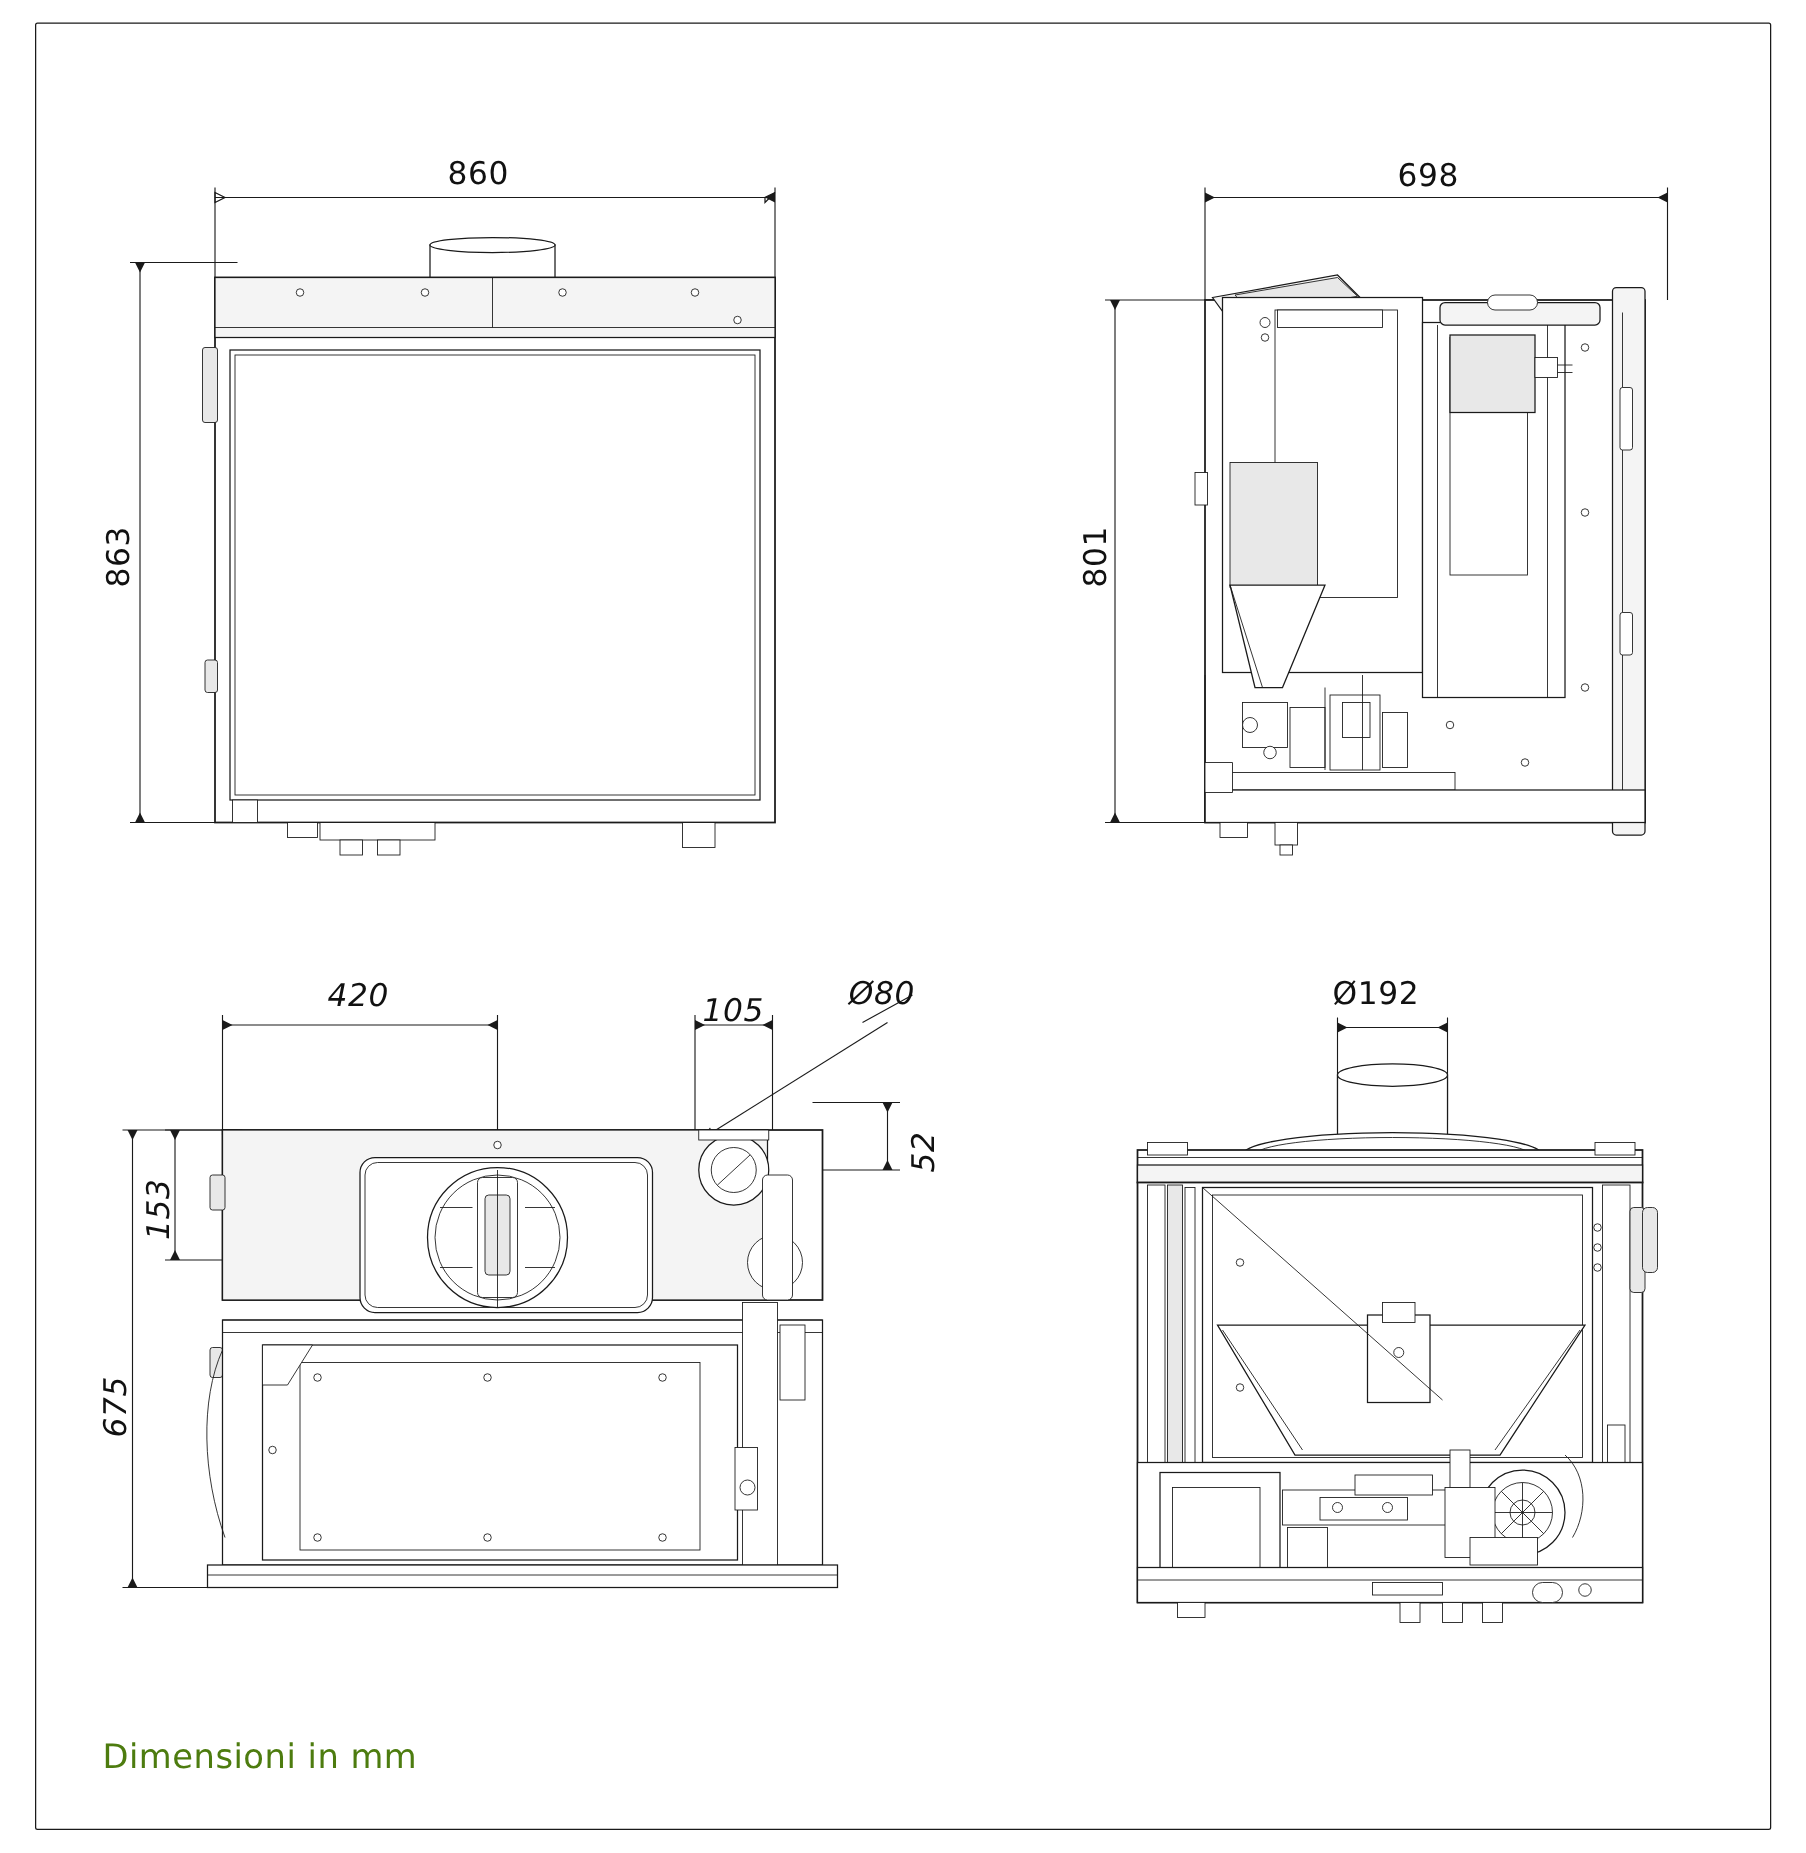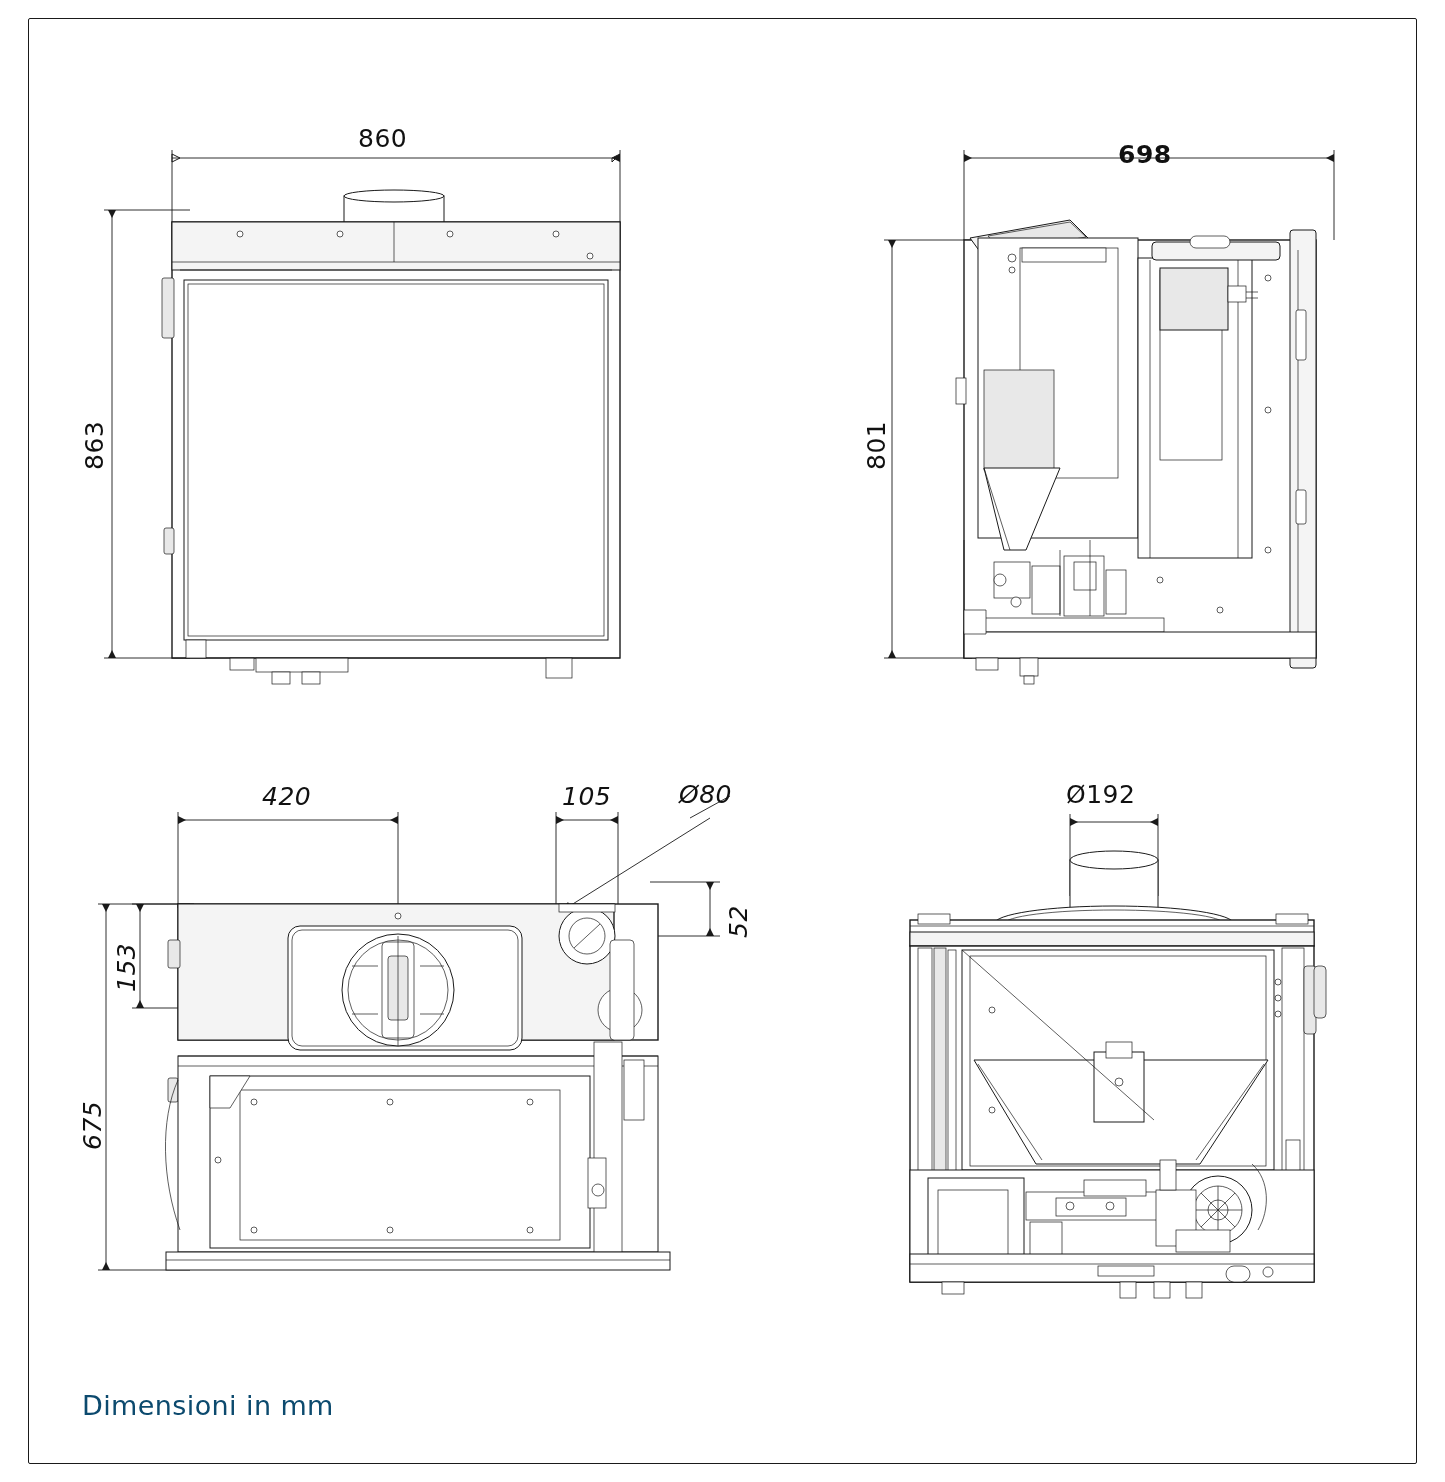--- a/index.html
+++ b/index.html
@@ -203,7 +203,7 @@
       <line class="ln thinner" x1="104" y1="430" x2="104" y2="548"></line>
       <polygon class="ln thinner fillw" points="104,500 126,500 126,524 104,524"></polygon>
     </svg>
-    <div class="dim-label" style="left:258px; top:30px;font-weight:bold;">698</div>
+    <div class="dim-label" style="left:258px; top:16px;">698</div>
     <div class="dim-label vert" style="left:2px; top:360px;">801</div>
   </div>
 

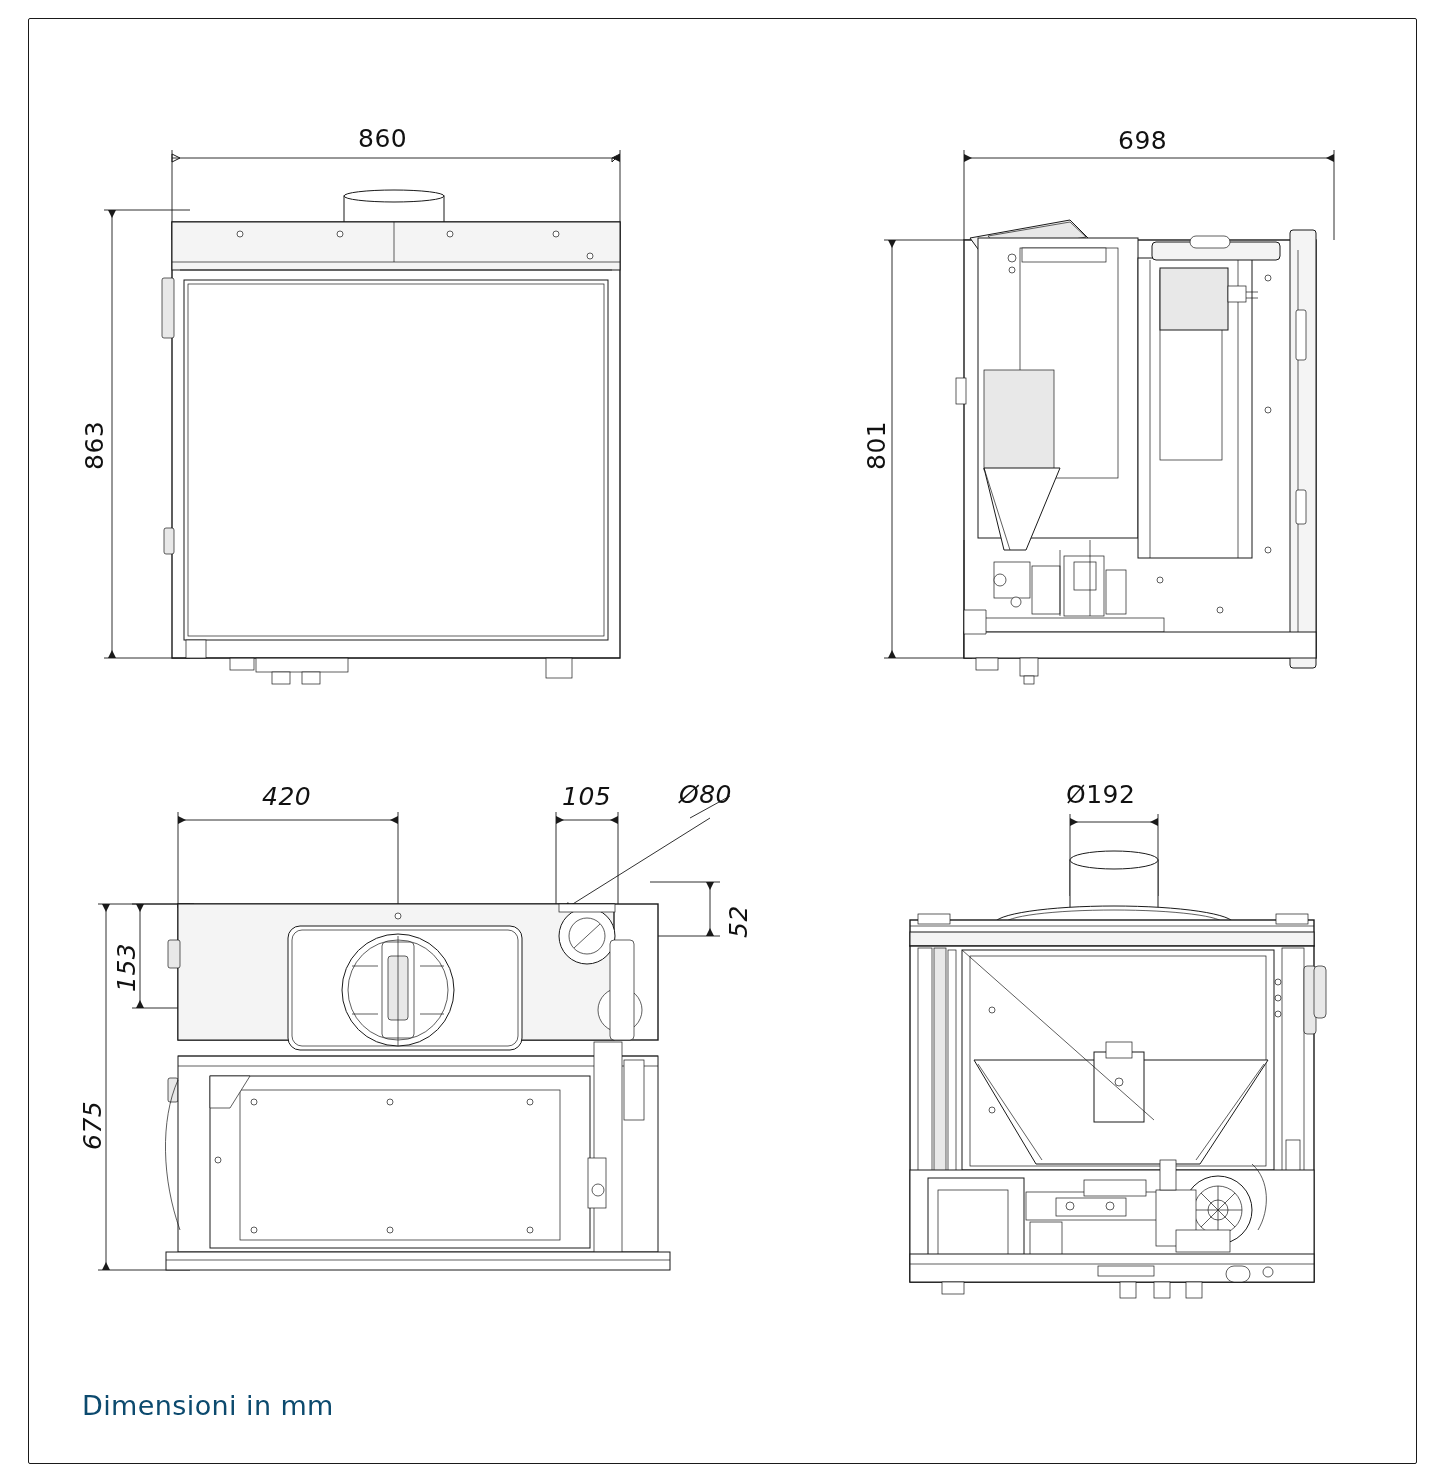--- a/index.html
+++ b/index.html
@@ -310,7 +310,7 @@
       <line class="ln thinner" x1="76" y1="500" x2="580" y2="500"></line>
     </svg>
     <div class="dim-label" style="left:172px; top:22px;">420</div>
-    <div class="dim-label" style="left:472px; top:22px;">105</div>
+    <div class="dim-label" style="left:472px; top:34px;">105</div>
     <div class="dim-label" style="left:554px; top:20px;margin-left:35px;">Ø80</div>
     <div class="dim-label vert" style="left:634px; top:178px;">52</div>
     <div class="dim-label vert" style="left:22px; top:232px;">153</div>

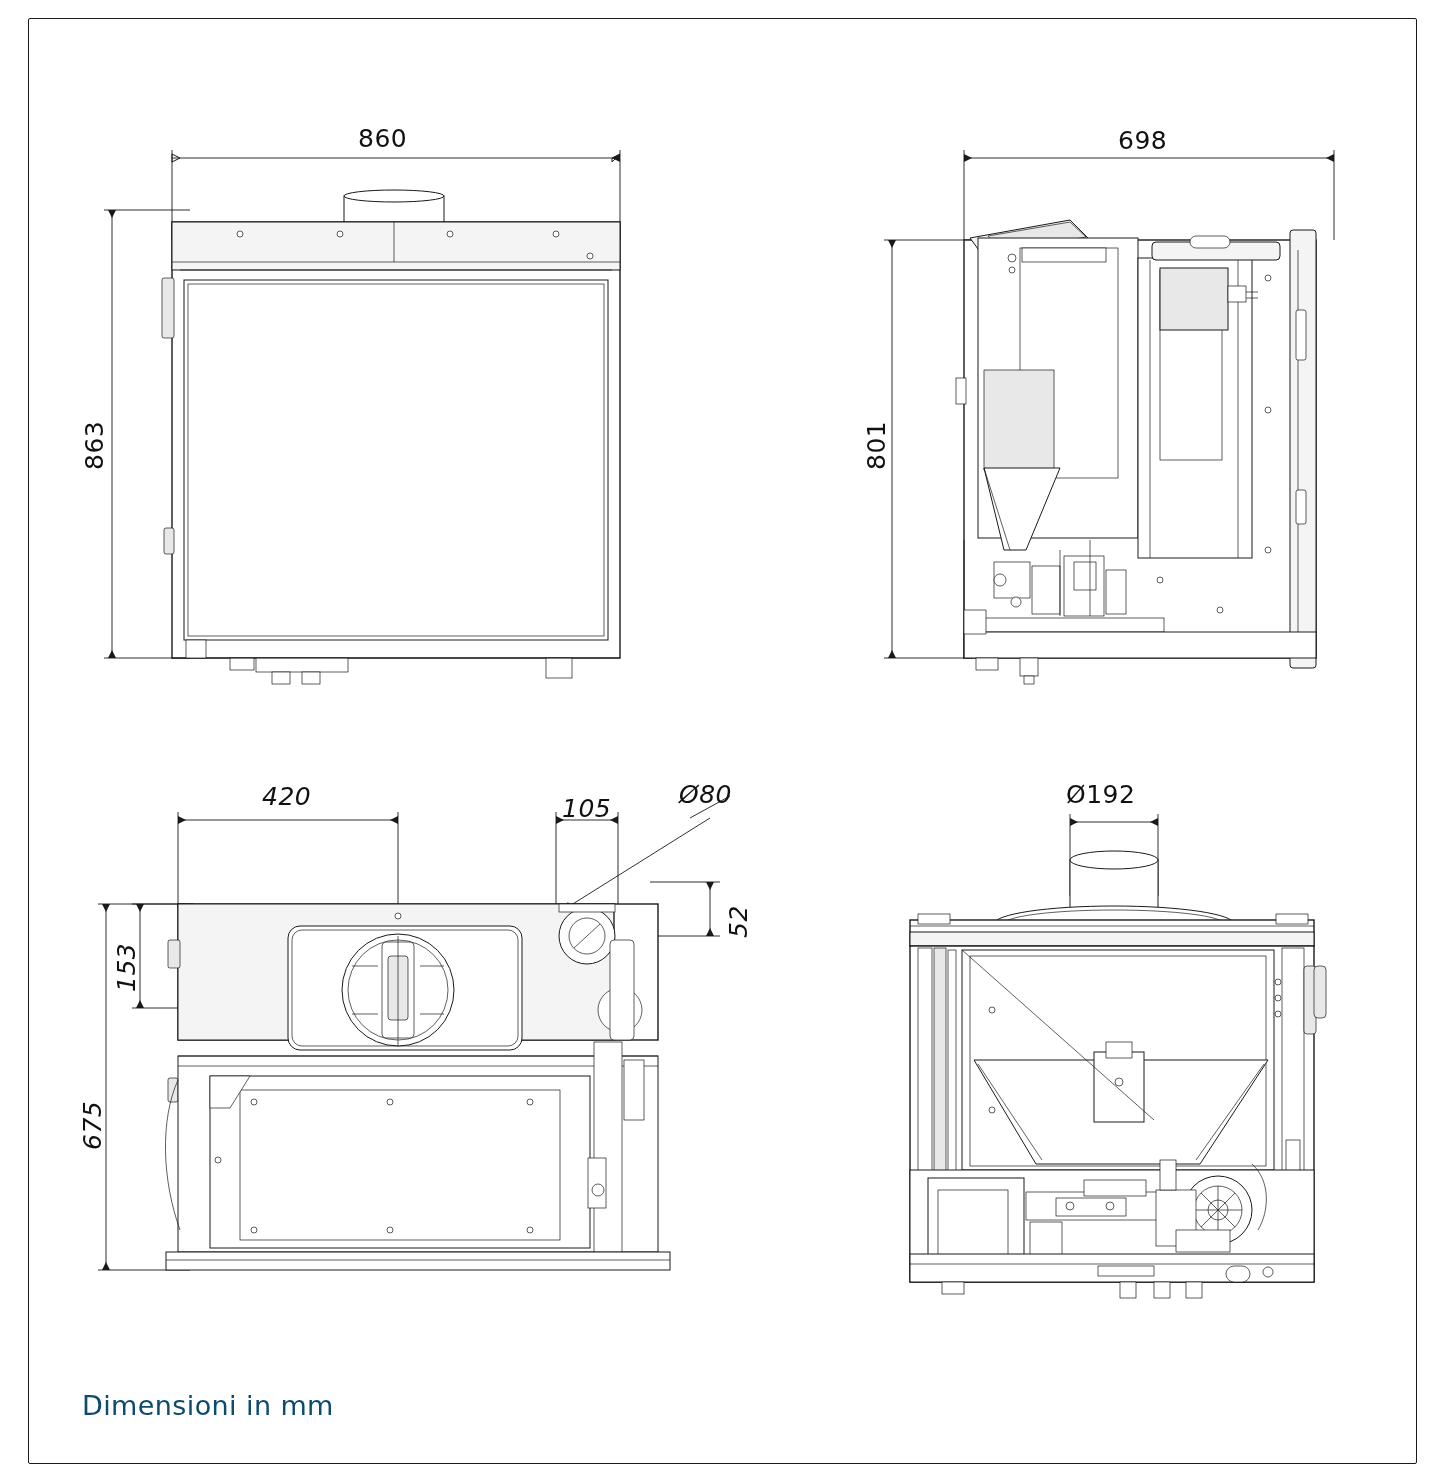--- a/index.html
+++ b/index.html
@@ -49,7 +49,7 @@
     left: 82px;
     top: 1390px;
     font-size: 27px;
-    color: #0c4a6e;
+    color: #4d7c0f;
     letter-spacing: 0.4px;
   }
   svg { display: block; }

